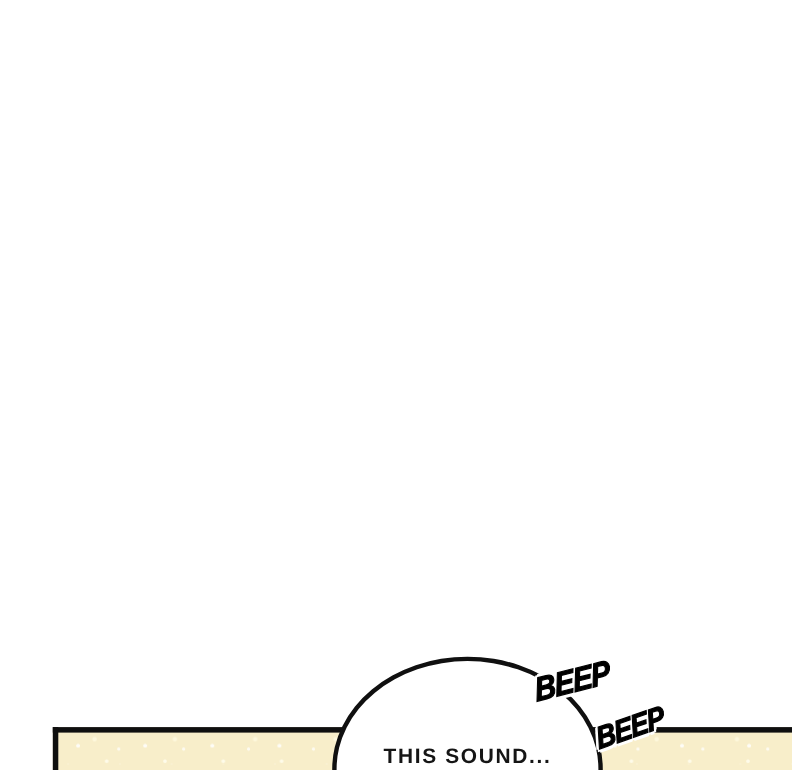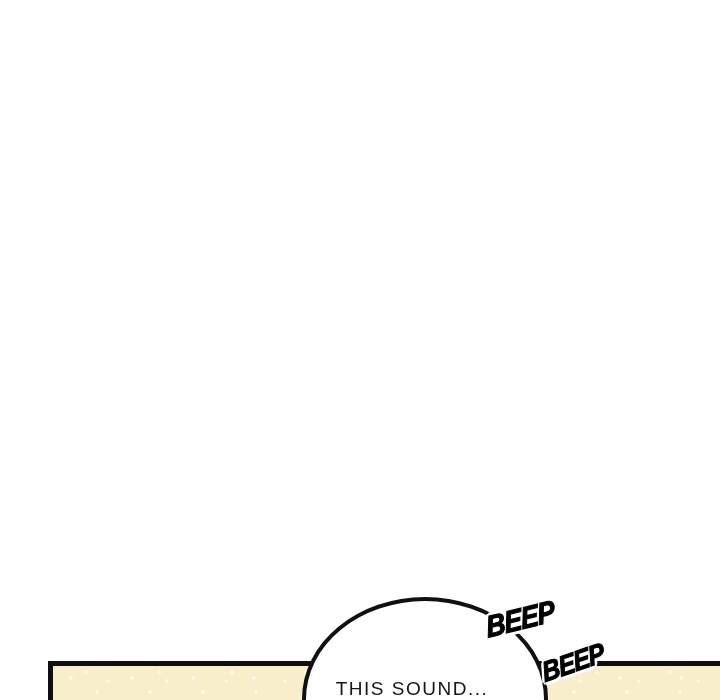--- a/index.html
+++ b/index.html
@@ -50,13 +50,13 @@
   }
   .bubble-text {
     position: absolute;
-    left: 289px;
+    left: 302px;
     top: 679px;
     width: 246px;
     text-align: center;
     font-size: 19px;
     line-height: 20px;
-    font-weight: 400;
+    font-weight: 700;
     letter-spacing: 1.5px;
     color: #151515;
     z-index: 3;

